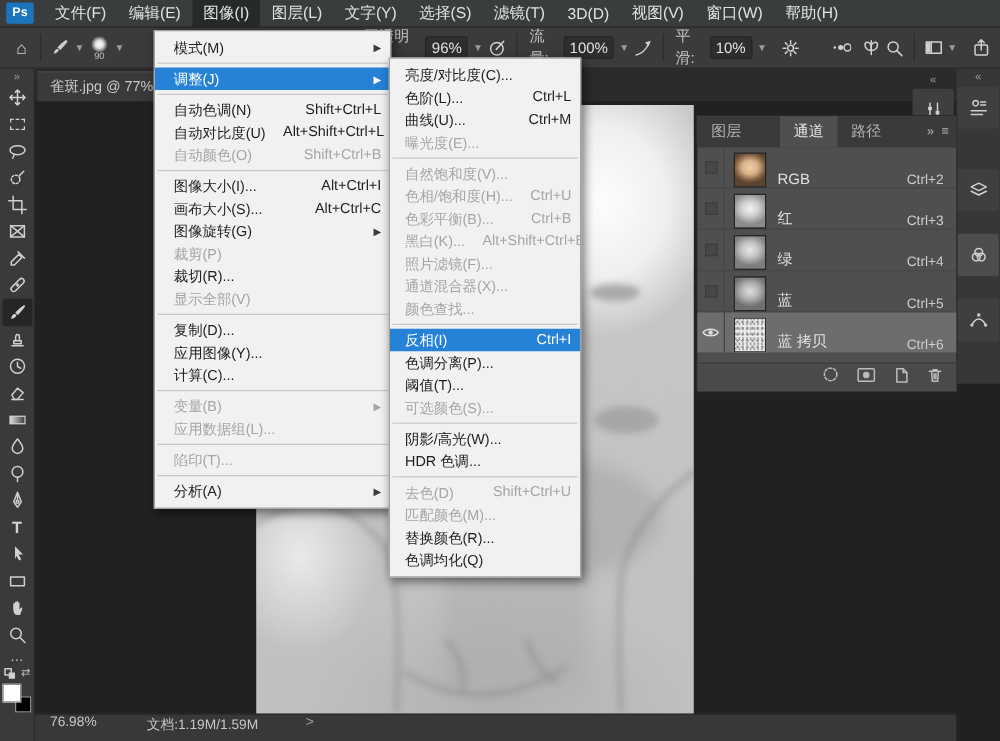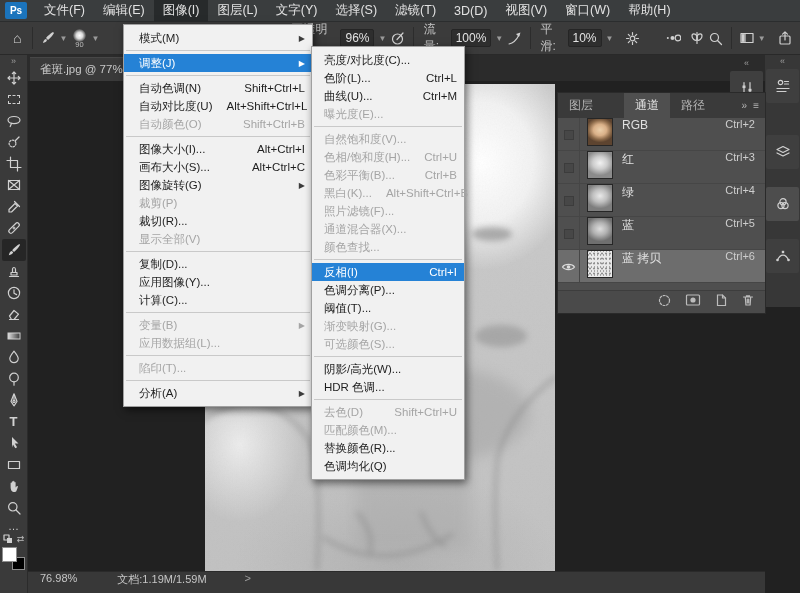--- a/index.html
+++ b/index.html
@@ -70,7 +70,7 @@
   .ptab.active{background:#4f4f4f;color:#e4e4e4;margin-left:20px;}
   #ptab-icons{margin-left:auto;display:flex;align-items:center;gap:6px;padding-right:6px;color:#b5b5b5;font-size:10px;}
   #channel-rows{flex:1;}
-  .crow{height:33px;display:flex;align-items:flex-start;border-bottom:1px solid #464646;font-size:12px;color:#e0e0e0;}
+  .crow{height:33px;display:flex;align-items:flex-end;border-bottom:1px solid #464646;font-size:12px;color:#e0e0e0;}
   .crow.sel{background:#6d6d6d;}
   .eyecell{width:22px;height:33px;display:flex;align-items:center;justify-content:center;border-right:1px solid #464646;}
   .eyewell{width:10px;height:10px;background:#474747;border:1px solid #3c3c3c;}

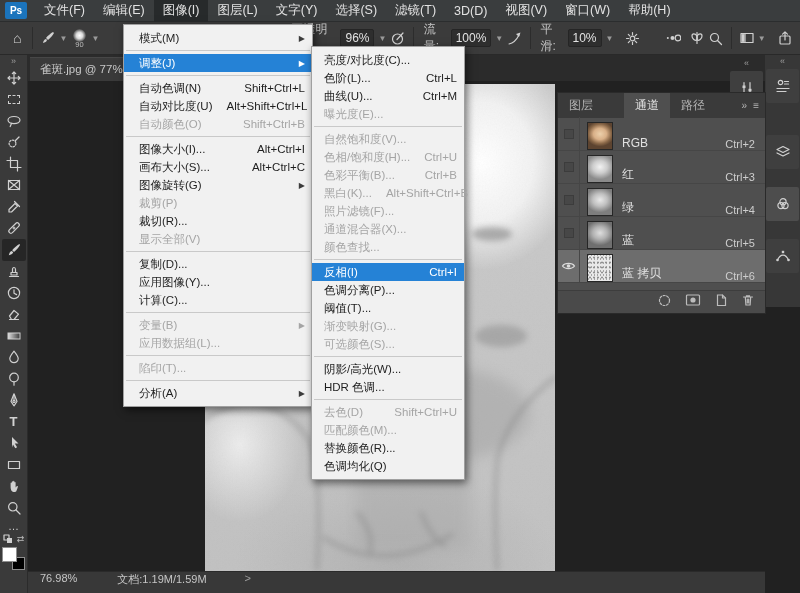--- a/index.html
+++ b/index.html
@@ -664,9 +664,6 @@
       <span class="mlab">阈值(T)...</span>
     </div>
     <div class="mrow disabled">
-      <span class="mlab">渐变映射(G)...</span>
-    </div>
-    <div class="mrow disabled">
       <span class="mlab">可选颜色(S)...</span>
     </div>
     <div class="msep"></div>

